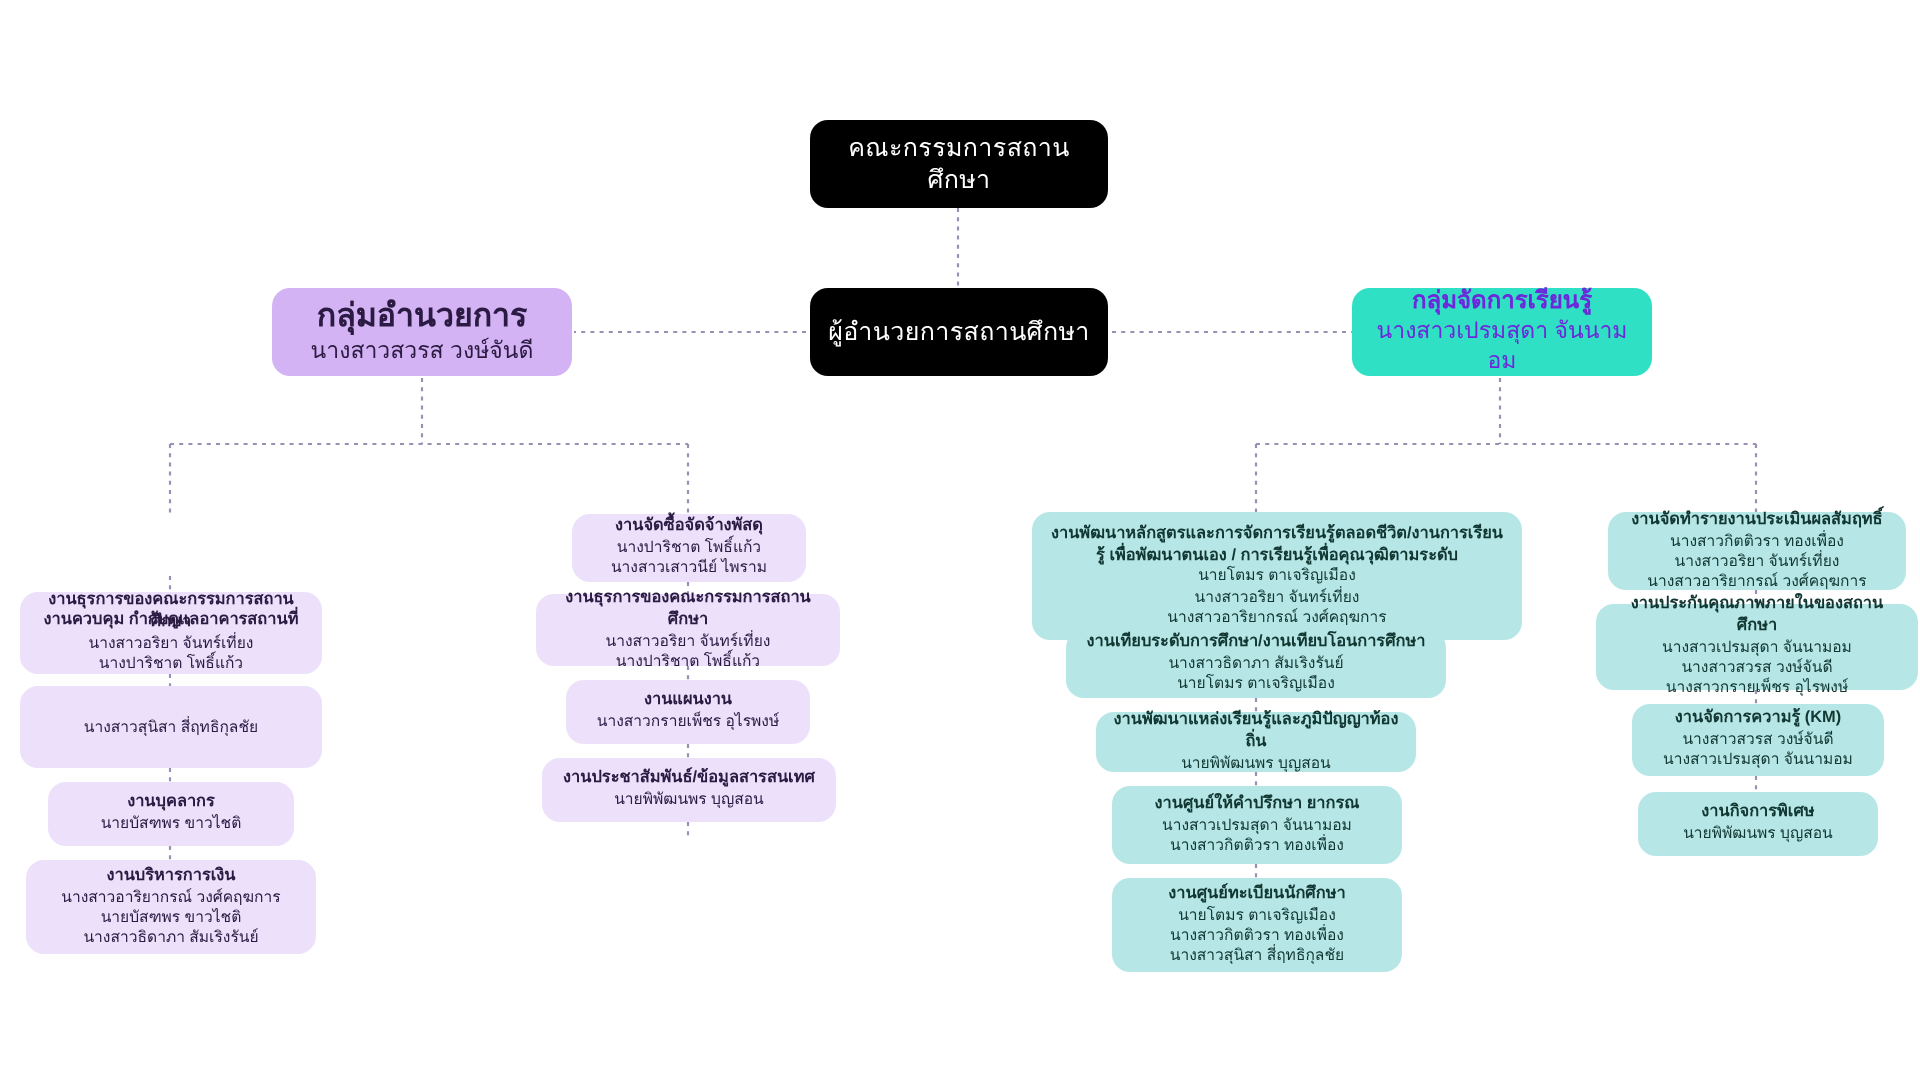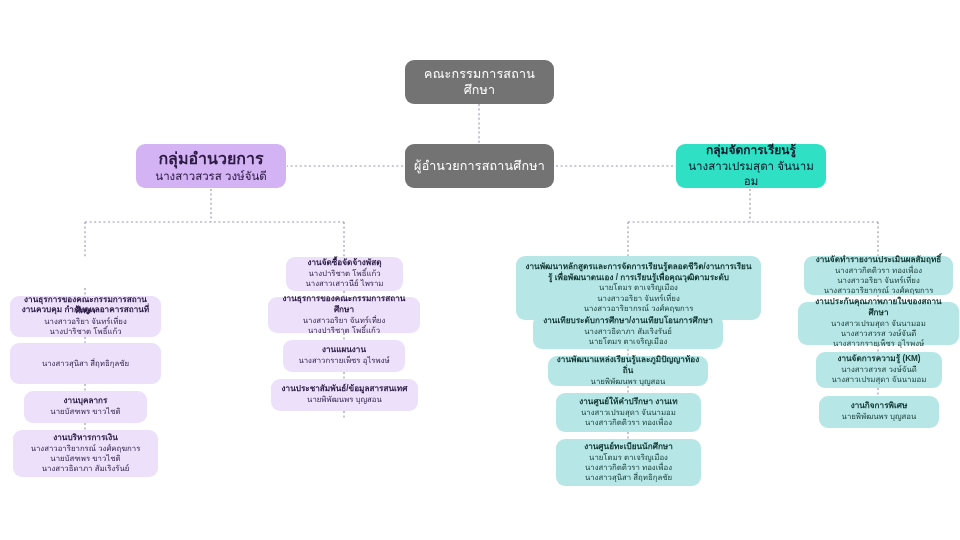--- a/index.html
+++ b/index.html
@@ -58,7 +58,7 @@
 
   
   .node-navy {
-    background: #737373;
+    background: #000000;
     color: #ffffff;
     border-radius: 9px;
   }

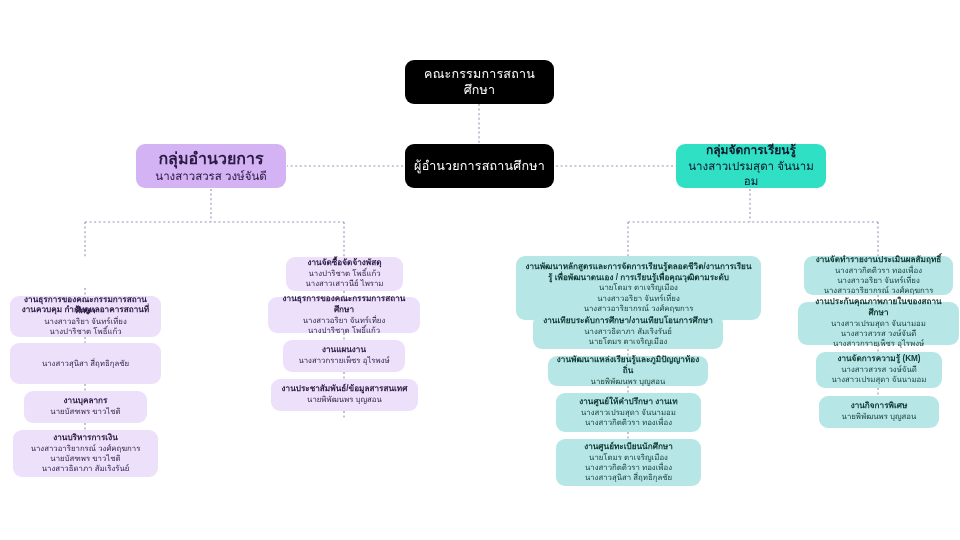--- a/index.html
+++ b/index.html
@@ -79,7 +79,7 @@
   
   .node-teal-head {
     background: #30e0c5;
-    color: #0f172a;
+    color: #6d28d9;
   }
   .node-teal-head .title { font-size: 12px; }
   .node-teal-head .sub   { font-size: 11.5px; }

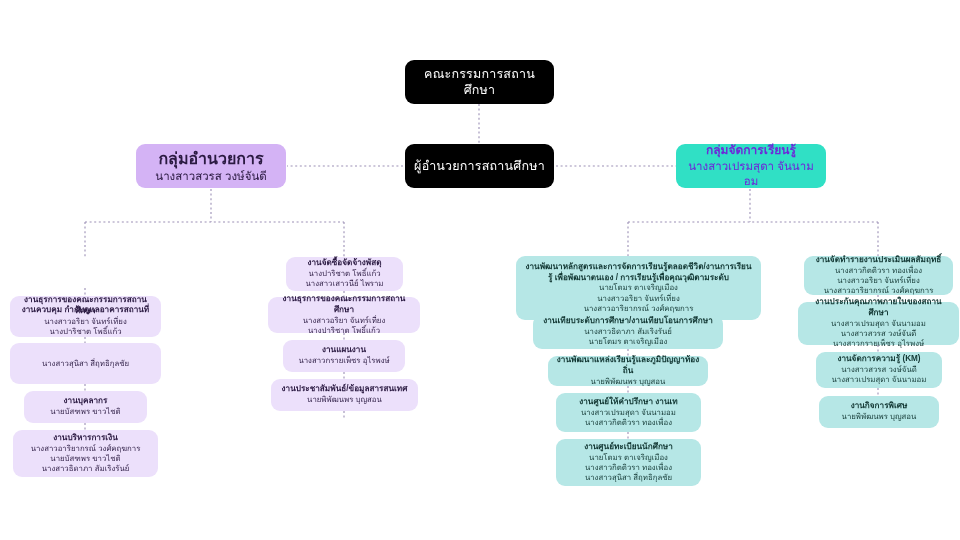--- a/index.html
+++ b/index.html
@@ -221,7 +221,7 @@
     <span class="person">นายพิพัฒนพร บุญสอน</span>
   </div>
   <div class="node node-teal" style="left:556px; top:393px; width:145px; height:39px;">
-    <span class="title">งานศูนย์ให้คำปรึกษา งานเท</span>
+    <span class="title">งานศูนย์ให้คำปรึกษา ยากรณ</span>
     <span class="person">นางสาวเปรมสุดา จันนามอม</span>
     <span class="person">นางสาวกิตติวรา ทองเพื่อง</span>
   </div>

